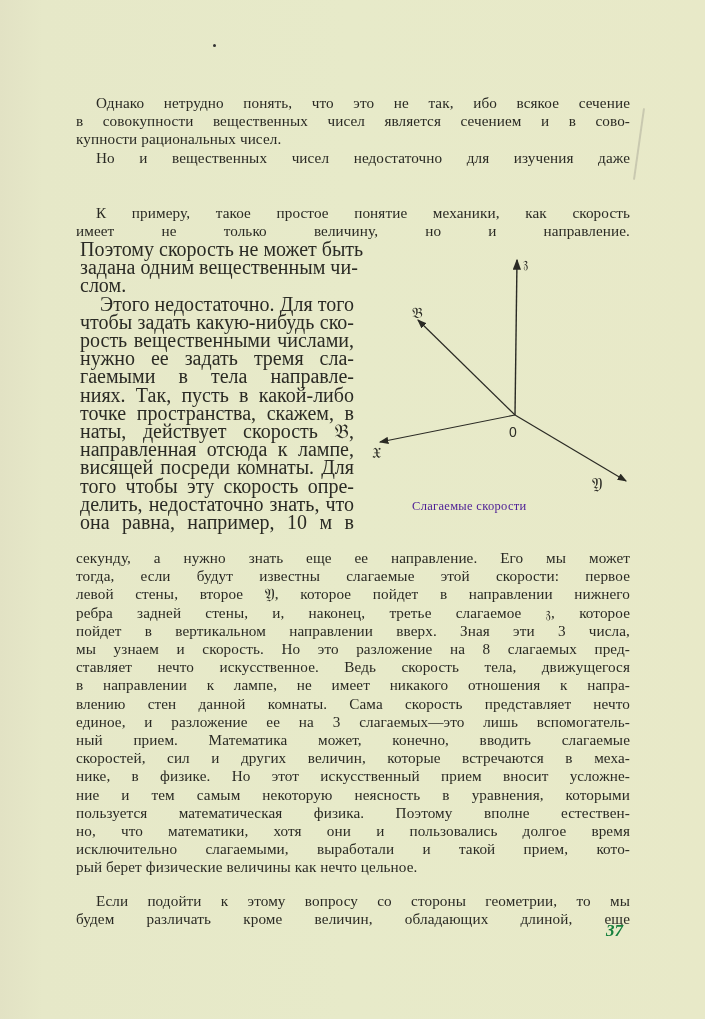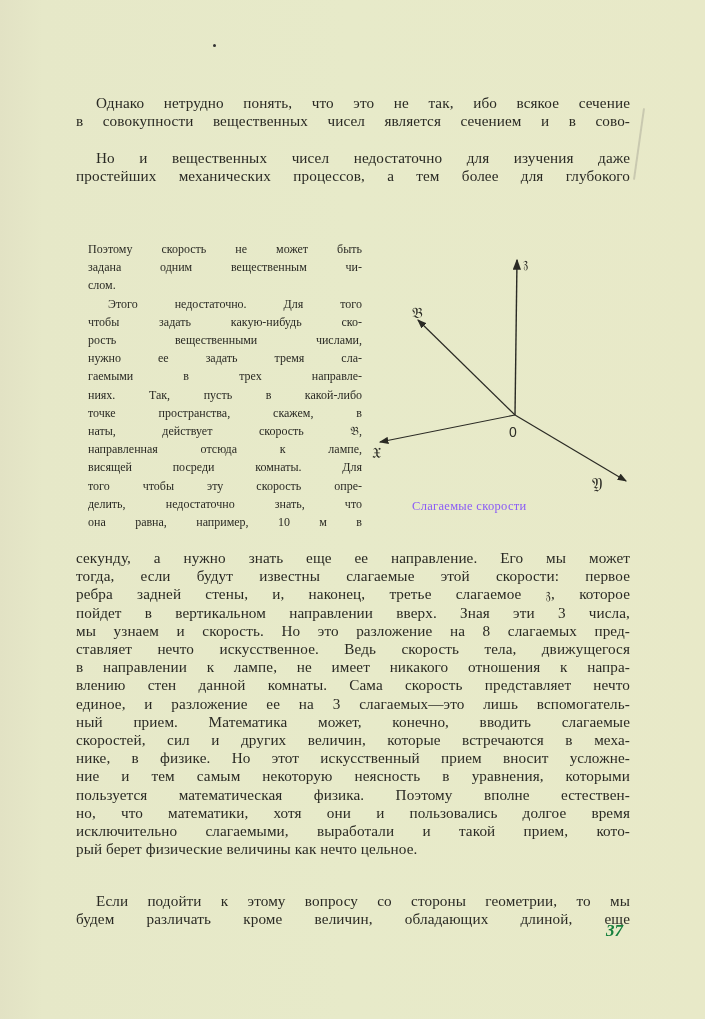--- a/index.html
+++ b/index.html
@@ -32,6 +32,7 @@
   <div class="text" style="top:94px;">
     <span class="line indent">Однако нетрудно понять, что это не так, ибо всякое сечение</span>
     <span class="line">в совокупности вещественных чисел является сечением и в сово-</span>
+    <span class="line last">купности рациональных чисел.</span>
   </div>
   <div class="text" style="top:149px;">
     <span class="line indent">Но и вещественных чисел недостаточно для изучения даже</span>

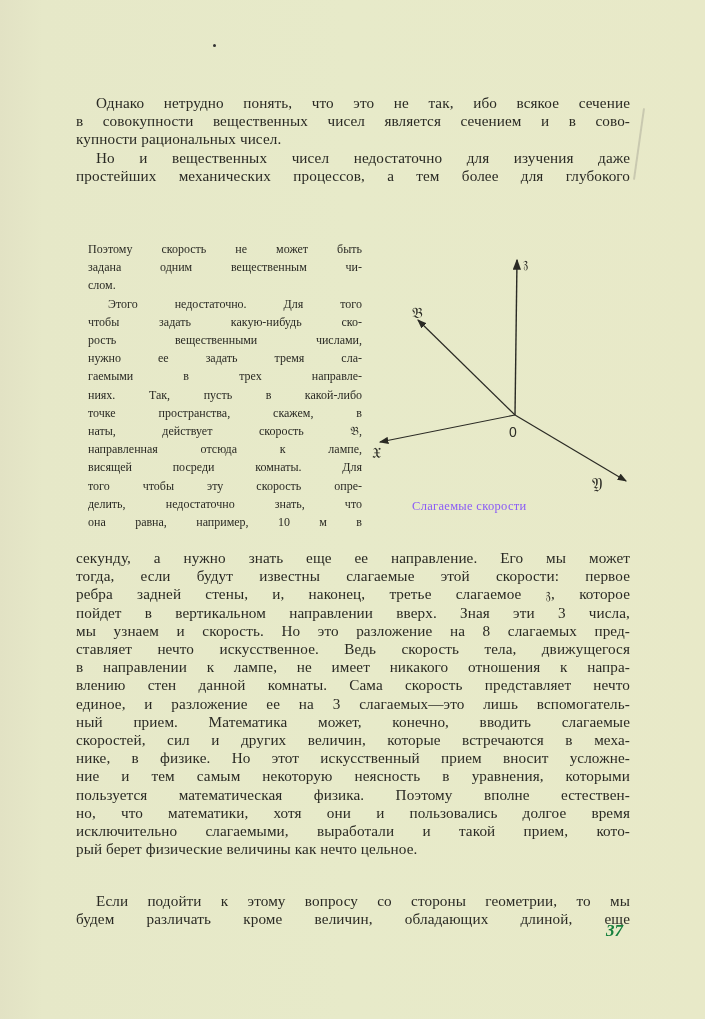--- a/index.html
+++ b/index.html
@@ -36,7 +36,6 @@
   </div>
   <div class="text" style="top:149px;">
     <span class="line indent">Но и вещественных чисел недостаточно для изучения даже</span>
-    <span class="line">простейших механических процессов, а тем более для глубокого</span>
   </div>
 
   <div class="narrow" style="top:240px;">

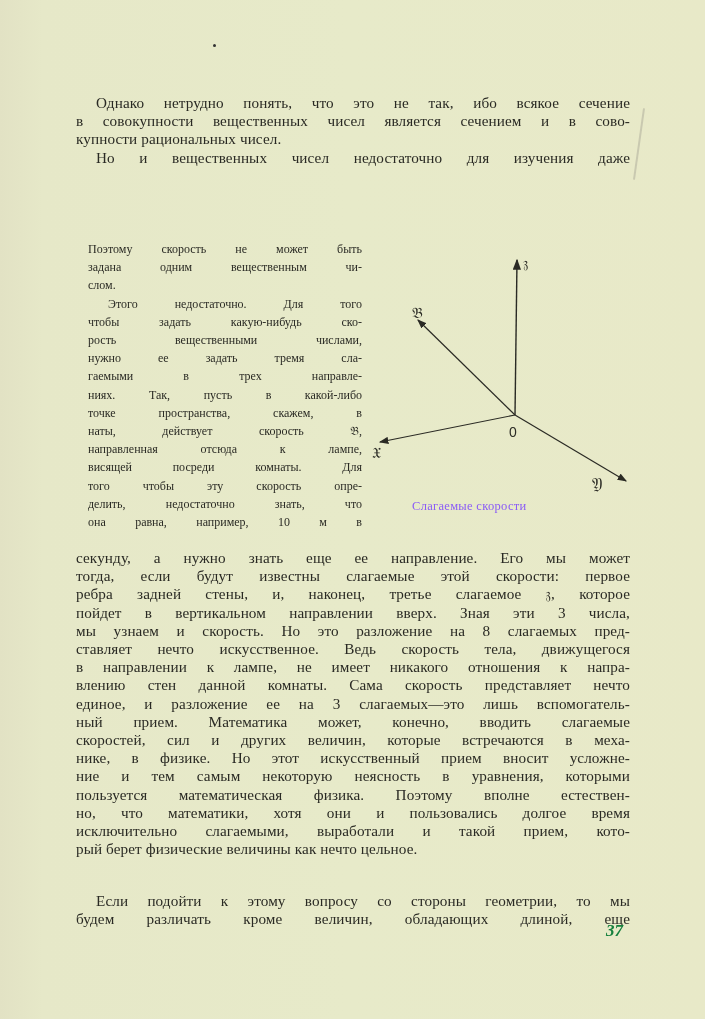--- a/index.html
+++ b/index.html
@@ -36,6 +36,10 @@
   </div>
   <div class="text" style="top:149px;">
     <span class="line indent">Но и вещественных чисел недостаточно для изучения даже</span>
+  </div>
+  <div class="text" style="top:204px;">
+    <span class="line indent">К примеру, такое простое понятие механики, как скорость</span>
+    <span class="line">имеет не только величину, но и направление.</span>
   </div>
 
   <div class="narrow" style="top:240px;">

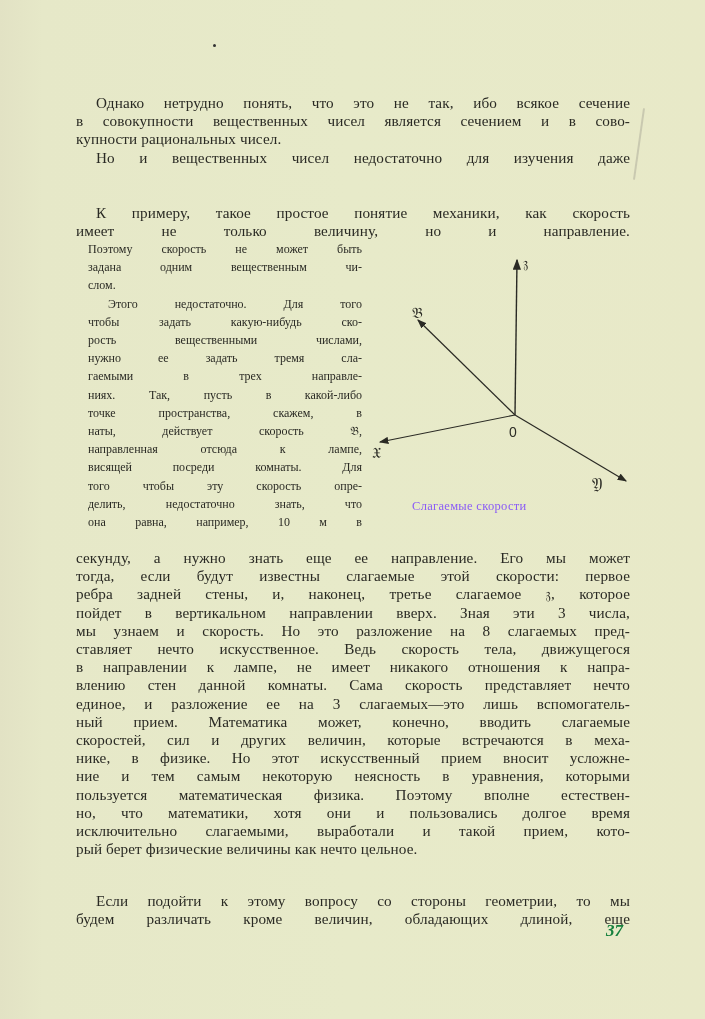--- a/index.html
+++ b/index.html
@@ -17,7 +17,7 @@
   .line { display:block; white-space:nowrap; text-align-last:justify; text-align:justify; }
   .line.last { text-align-last:left; }
   .indent { text-indent:20px; }
-  .narrow { position:absolute; left:88px; width:274px; font-size:12px; line-height:18.2px; }
+  .narrow { position:absolute; left:80px; width:274px; font-size:20px; line-height:18.2px; }
   .figure { position:absolute; left:370px; top:245px; width:260px; height:280px; }
   .caption { position:absolute; left:412px; top:499px; font-size:12.5px; color:#8b5cf6; letter-spacing:0.3px; }
   .pagenum { position:absolute; left:606px; top:921px; font-size:17px; font-style:italic; font-weight:bold; color:#15803d; }

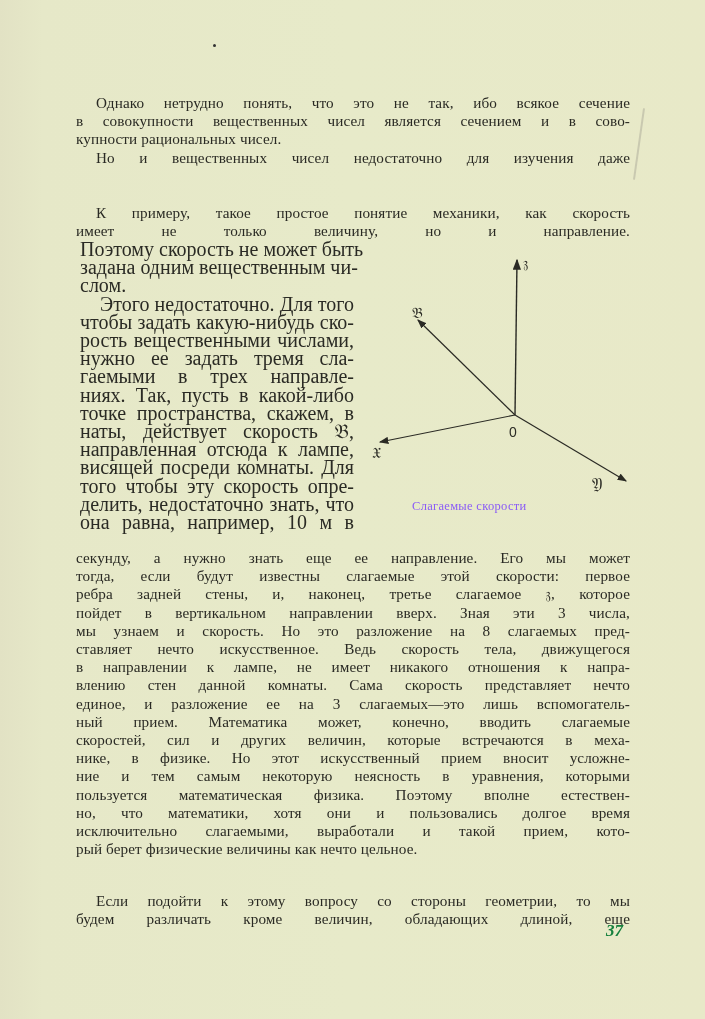--- a/index.html
+++ b/index.html
@@ -50,7 +50,7 @@
     <span class="line">чтобы задать какую-нибудь ско-</span>
     <span class="line">рость вещественными числами,</span>
     <span class="line">нужно ее задать тремя сла-</span>
-    <span class="line">гаемыми в трех направле-</span>
+    <span class="line">гаемыми в тела направле-</span>
     <span class="line">ниях. Так, пусть в какой-либо</span>
     <span class="line">точке пространства, скажем, в</span>
     <span class="line">наты, действует скорость 𝔅,</span>

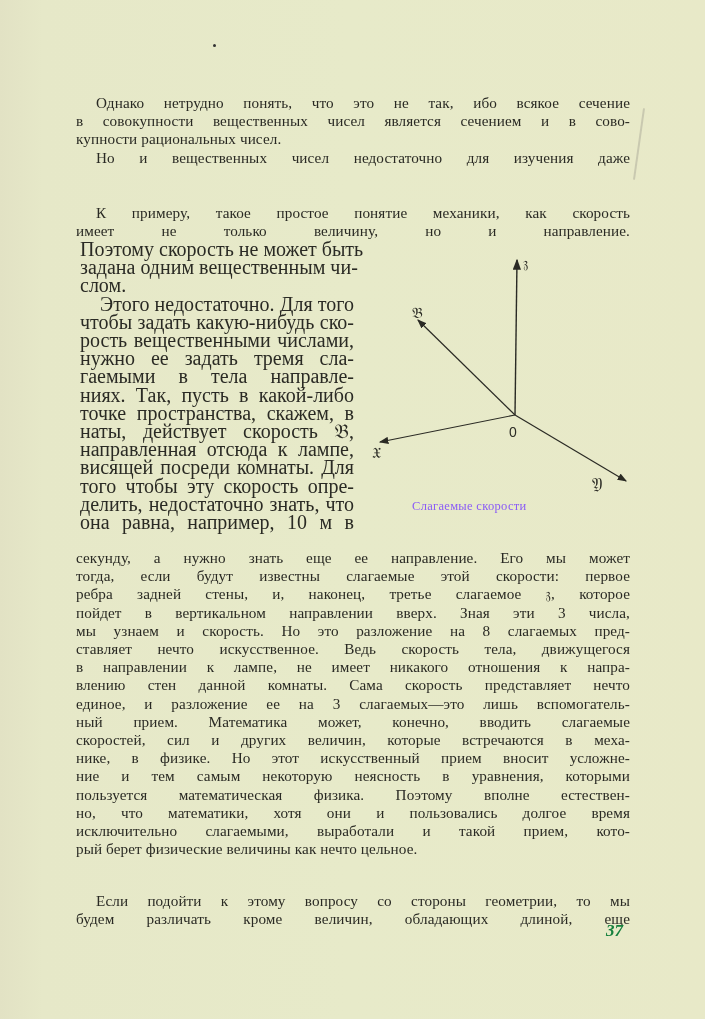--- a/index.html
+++ b/index.html
@@ -19,7 +19,7 @@
   .indent { text-indent:20px; }
   .narrow { position:absolute; left:80px; width:274px; font-size:20px; line-height:18.2px; }
   .figure { position:absolute; left:370px; top:245px; width:260px; height:280px; }
-  .caption { position:absolute; left:412px; top:499px; font-size:12.5px; color:#8b5cf6; letter-spacing:0.3px; }
+  .caption { position:absolute; left:412px; top:499px; font-size:12.5px; color:#4c1d95; letter-spacing:0.3px; }
   .pagenum { position:absolute; left:606px; top:921px; font-size:17px; font-style:italic; font-weight:bold; color:#15803d; }
 </style>
 </head>

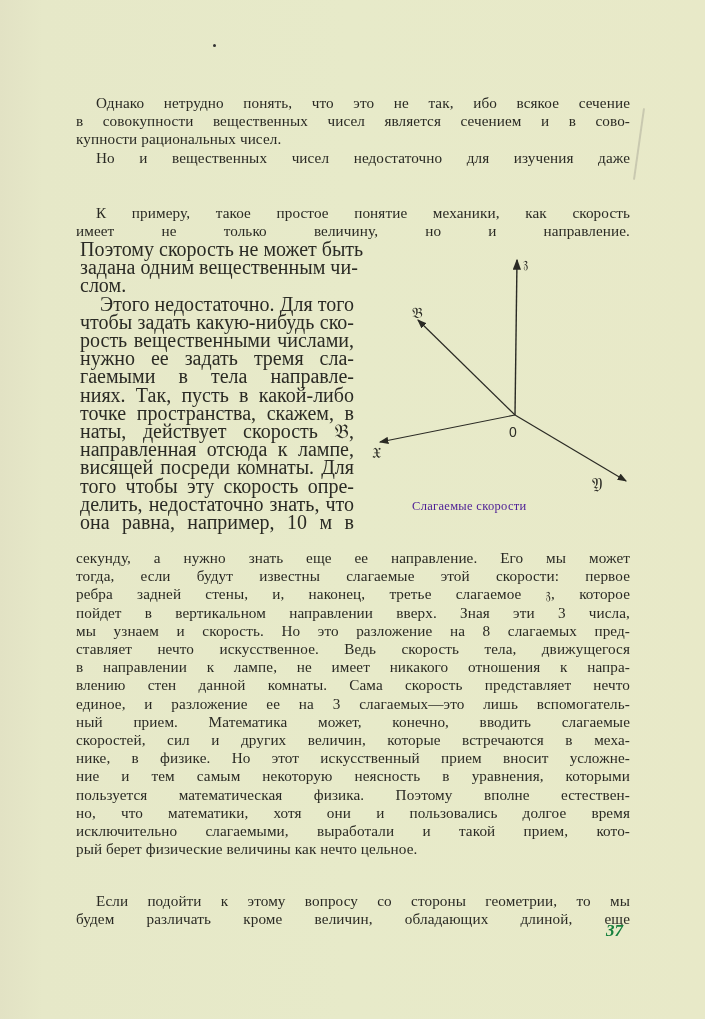--- a/index.html
+++ b/index.html
@@ -82,6 +82,7 @@
   <div class="text" style="top:549px;">
     <span class="line">секунду, а нужно знать еще ее направление. Его мы может</span>
     <span class="line">тогда, если будут известны слагаемые этой скорости: первое</span>
+    <span class="line">левой стены, второе 𝔜, которое пойдет в направлении нижнего</span>
     <span class="line">ребра задней стены, и, наконец, третье слагаемое 𝔷, которое</span>
     <span class="line">пойдет в вертикальном направлении вверх. Зная эти 3 числа,</span>
     <span class="line">мы узнаем и скорость. Но это разложение на 8 слагаемых пред-</span>

